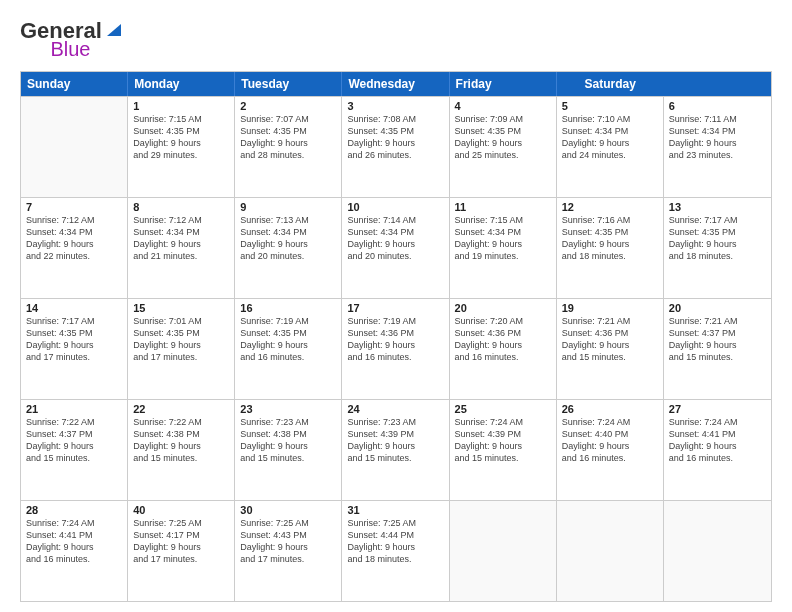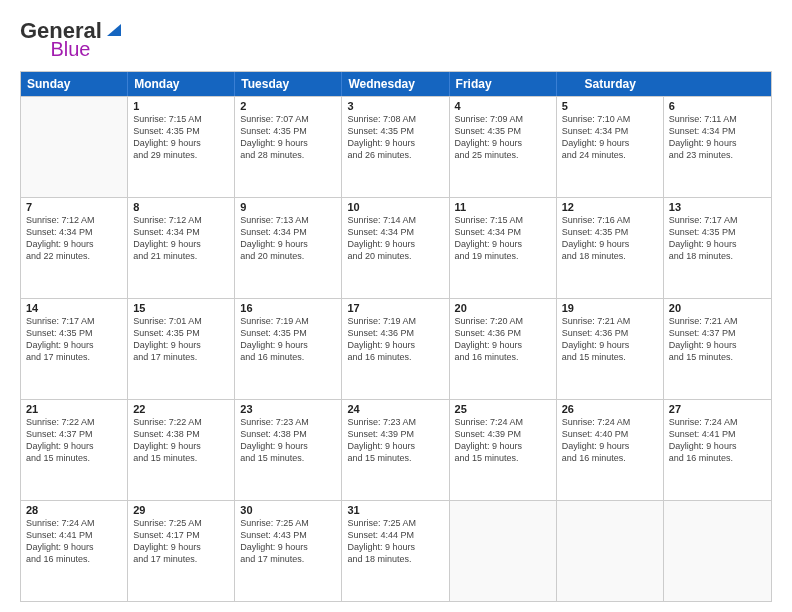--- a/index.html
+++ b/index.html
@@ -333,7 +333,7 @@
             <div class="cell-line">and 16 minutes.</div>
           </div>
           <div class="cal-cell">
-            <div class="day-number">29</div>
+            <div class="day-number">40</div>
             <div class="cell-line">Sunrise: 7:25 AM</div>
             <div class="cell-line">Sunset: 4:17 PM</div>
             <div class="cell-line">Daylight: 9 hours</div>

